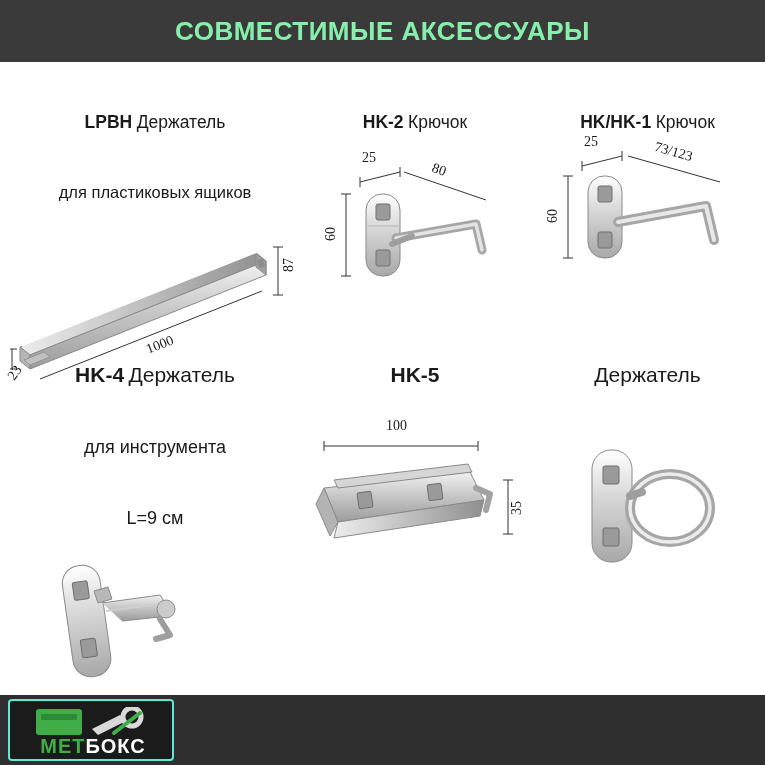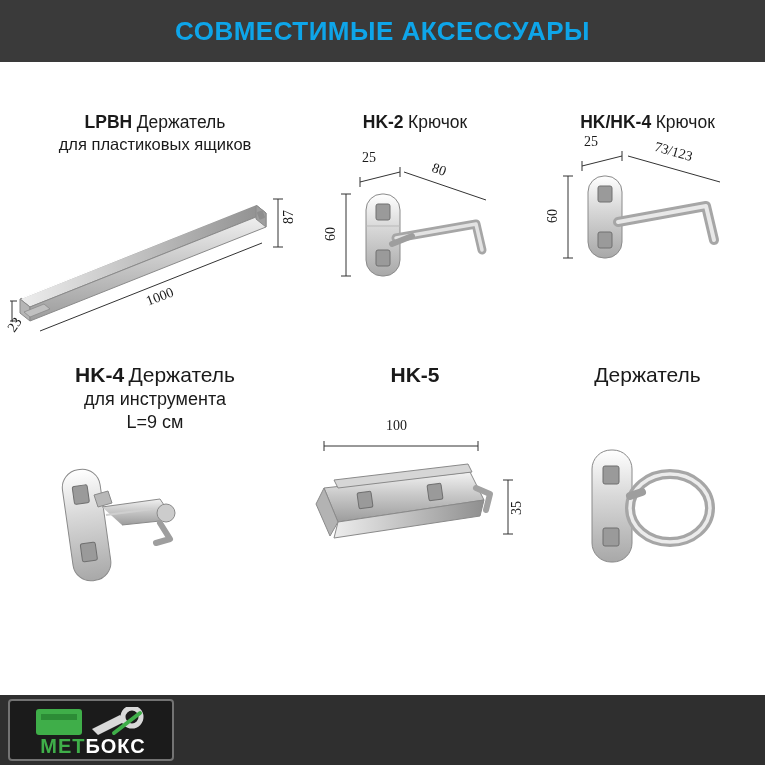--- a/index.html
+++ b/index.html
@@ -21,7 +21,7 @@
     display:flex; align-items:center; justify-content:center;
   }
   .header-title {
-    color:#0ea5e9;
+    color:#86efac;
     font-size:26px;
     font-weight:bold;
     letter-spacing:0.5px;

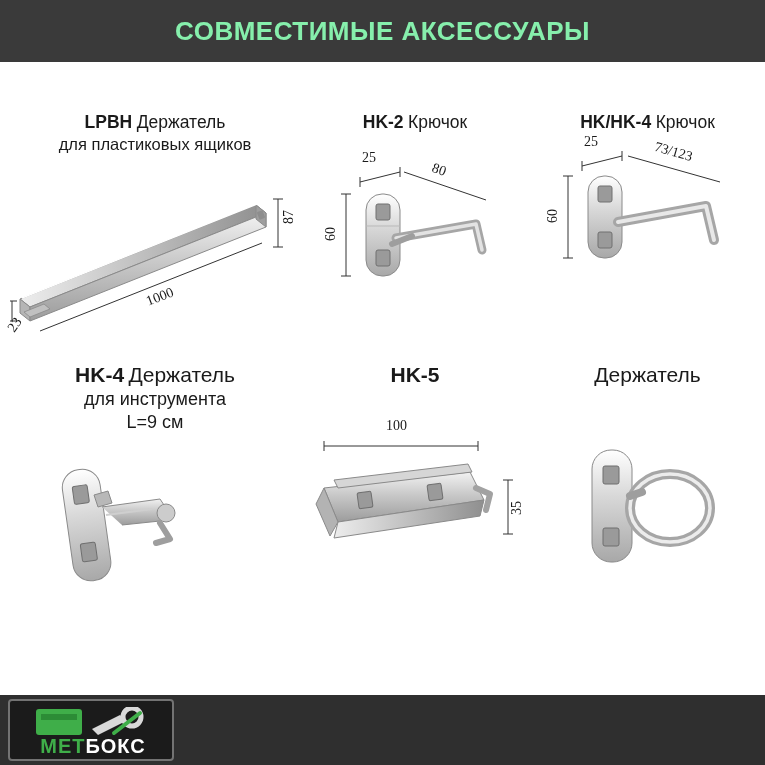--- a/index.html
+++ b/index.html
@@ -191,7 +191,7 @@
     <div class="cell" style="left:530px; top:50px; width:235px;">
       <div class="cap">
         <div>
-          <span class="code">HK/HK-4</span>
+          <span class="code">HK/HK-1</span>
           <span class="name">Крючок</span>
         </div>
       </div>

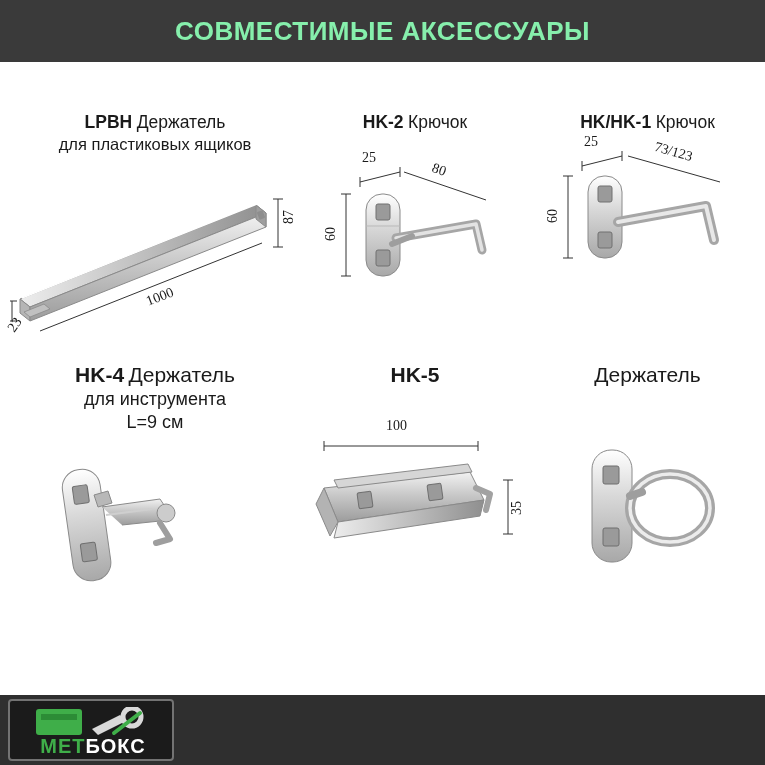--- a/index.html
+++ b/index.html
@@ -34,7 +34,7 @@
   .cap { text-align:center; line-height:1.25; }
   .cap .code { font-weight:bold; font-size:17.5px; }
   .cap .name { font-size:17.5px; }
-  .cap .sub  { font-size:16.5px; }
+  .cap .sub  { font-size:16.5px;margin-top:48px; }
 
   .big .code { font-weight:bold; font-size:21px; }
   .big .name { font-size:21px; }

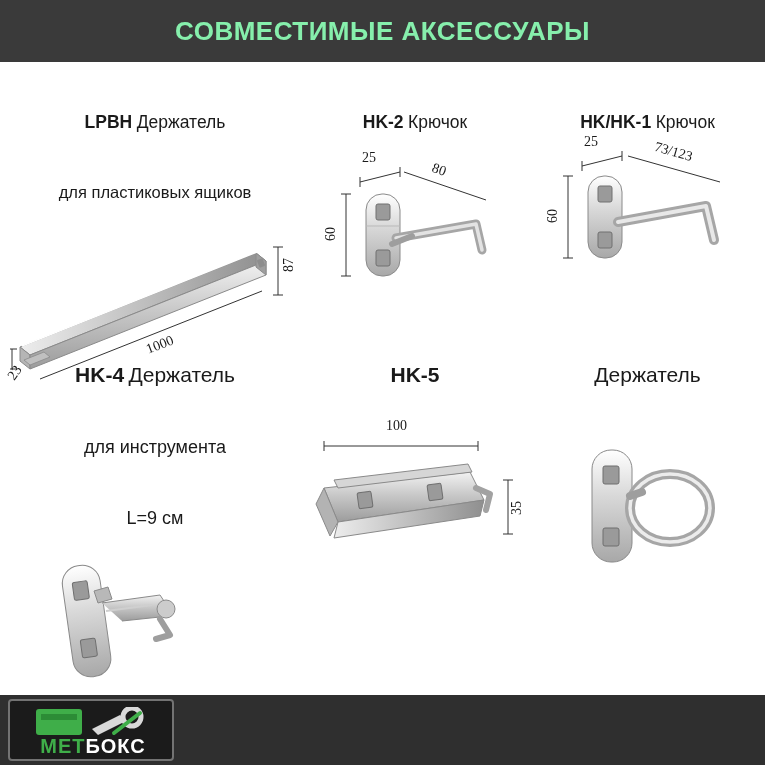--- a/index.html
+++ b/index.html
@@ -57,7 +57,7 @@
   }
   .logo {
     position:absolute; left:8px; top:4px; width:166px; height:62px;
-    background:#1b1b1b; border:2px solid #737373; border-radius:4px;
+    background:#1b1b1b; border:2px solid #5eead4; border-radius:4px;
     overflow:hidden;
   }
   .logo-green {

